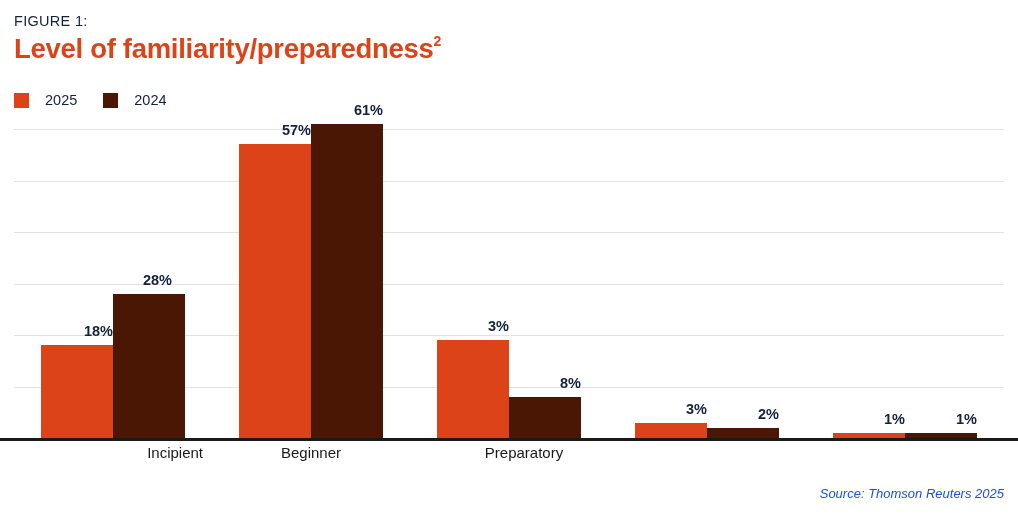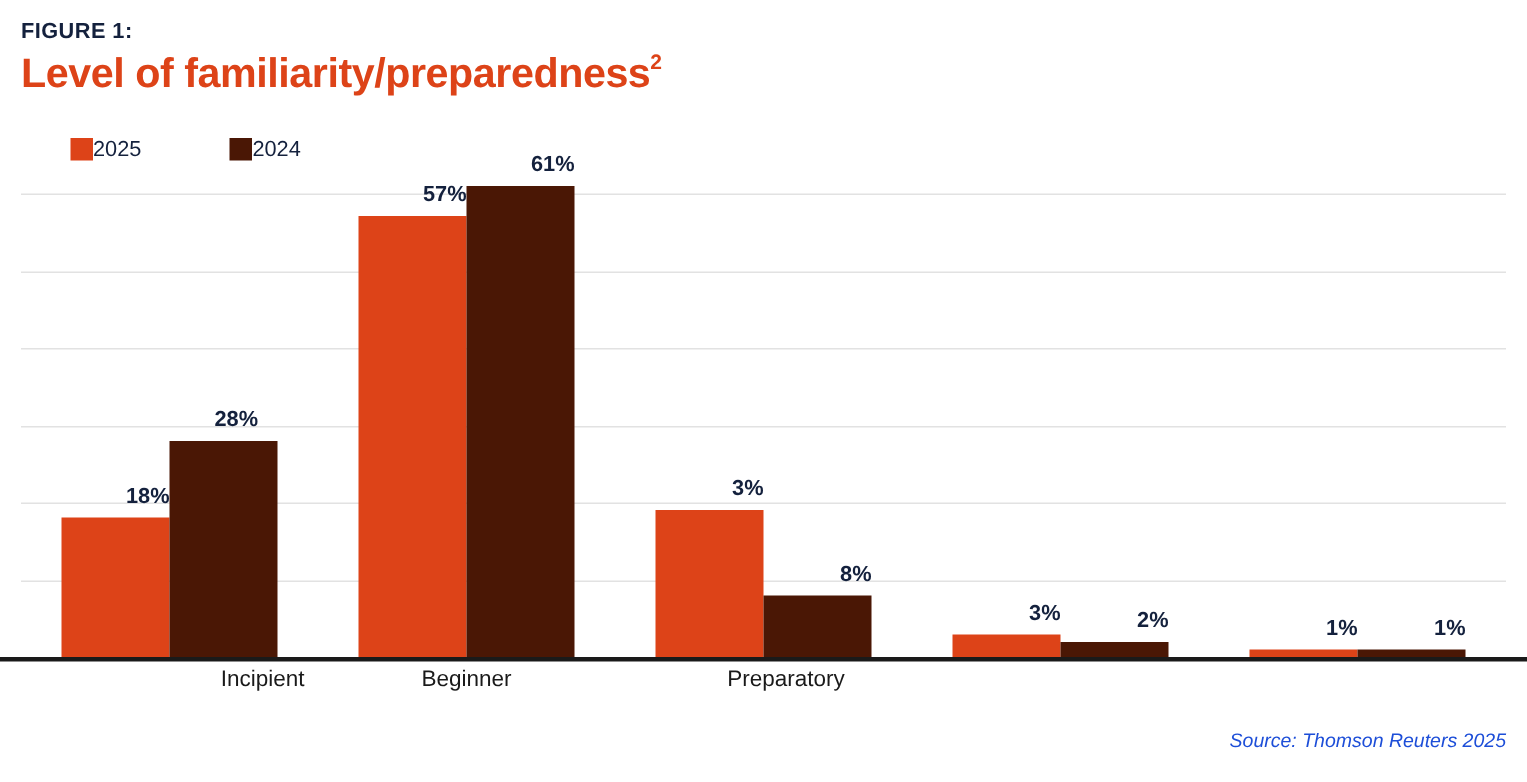--- a/index.html
+++ b/index.html
@@ -20,7 +20,7 @@
     left: 14px;
     top: 13px;
     font-size: 14.5px;
-    font-weight: 700;
+    font-weight: 400;
     letter-spacing: 0.3px;
     color: #14213d;
   }

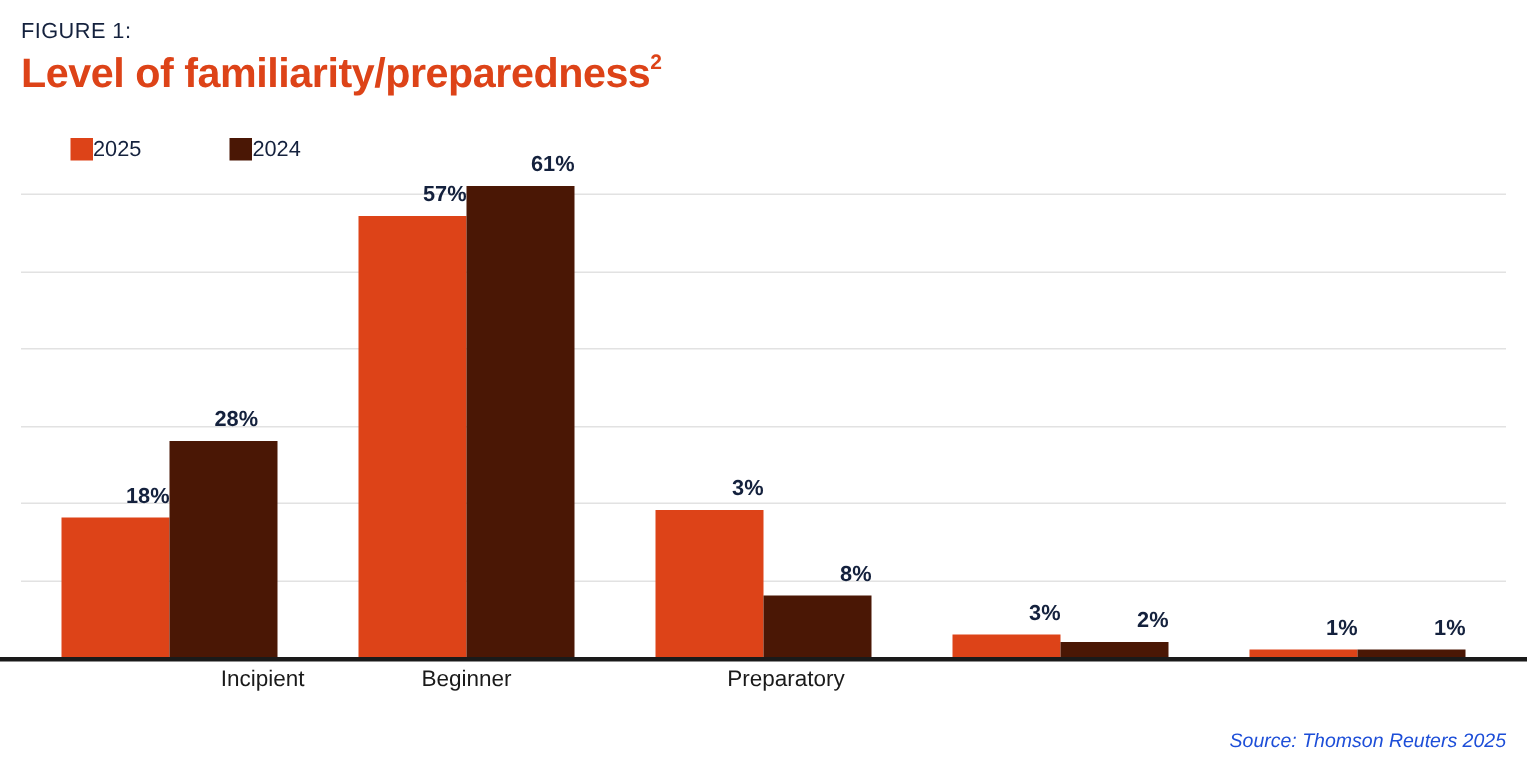--- a/index.html
+++ b/index.html
@@ -53,8 +53,8 @@
   }
   .legend-item {
     display: flex;
-    gap: 0;
-    margin-left: 33px;
+    align-items: center;
+    gap: 16px;
   }
   .legend-swatch {
     width: 15px;

